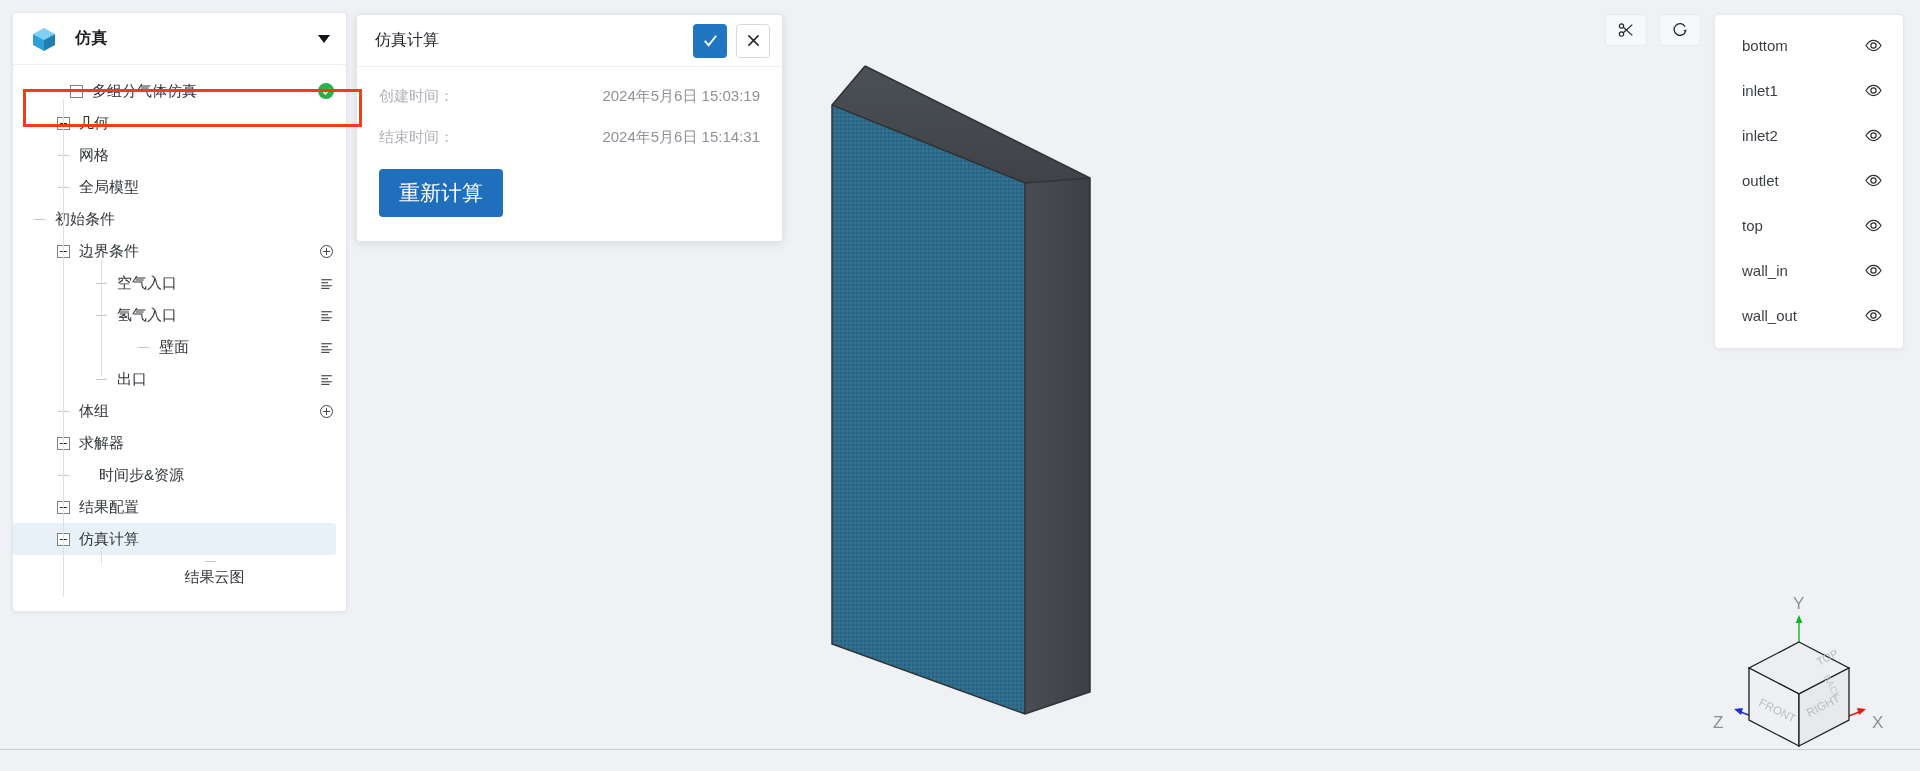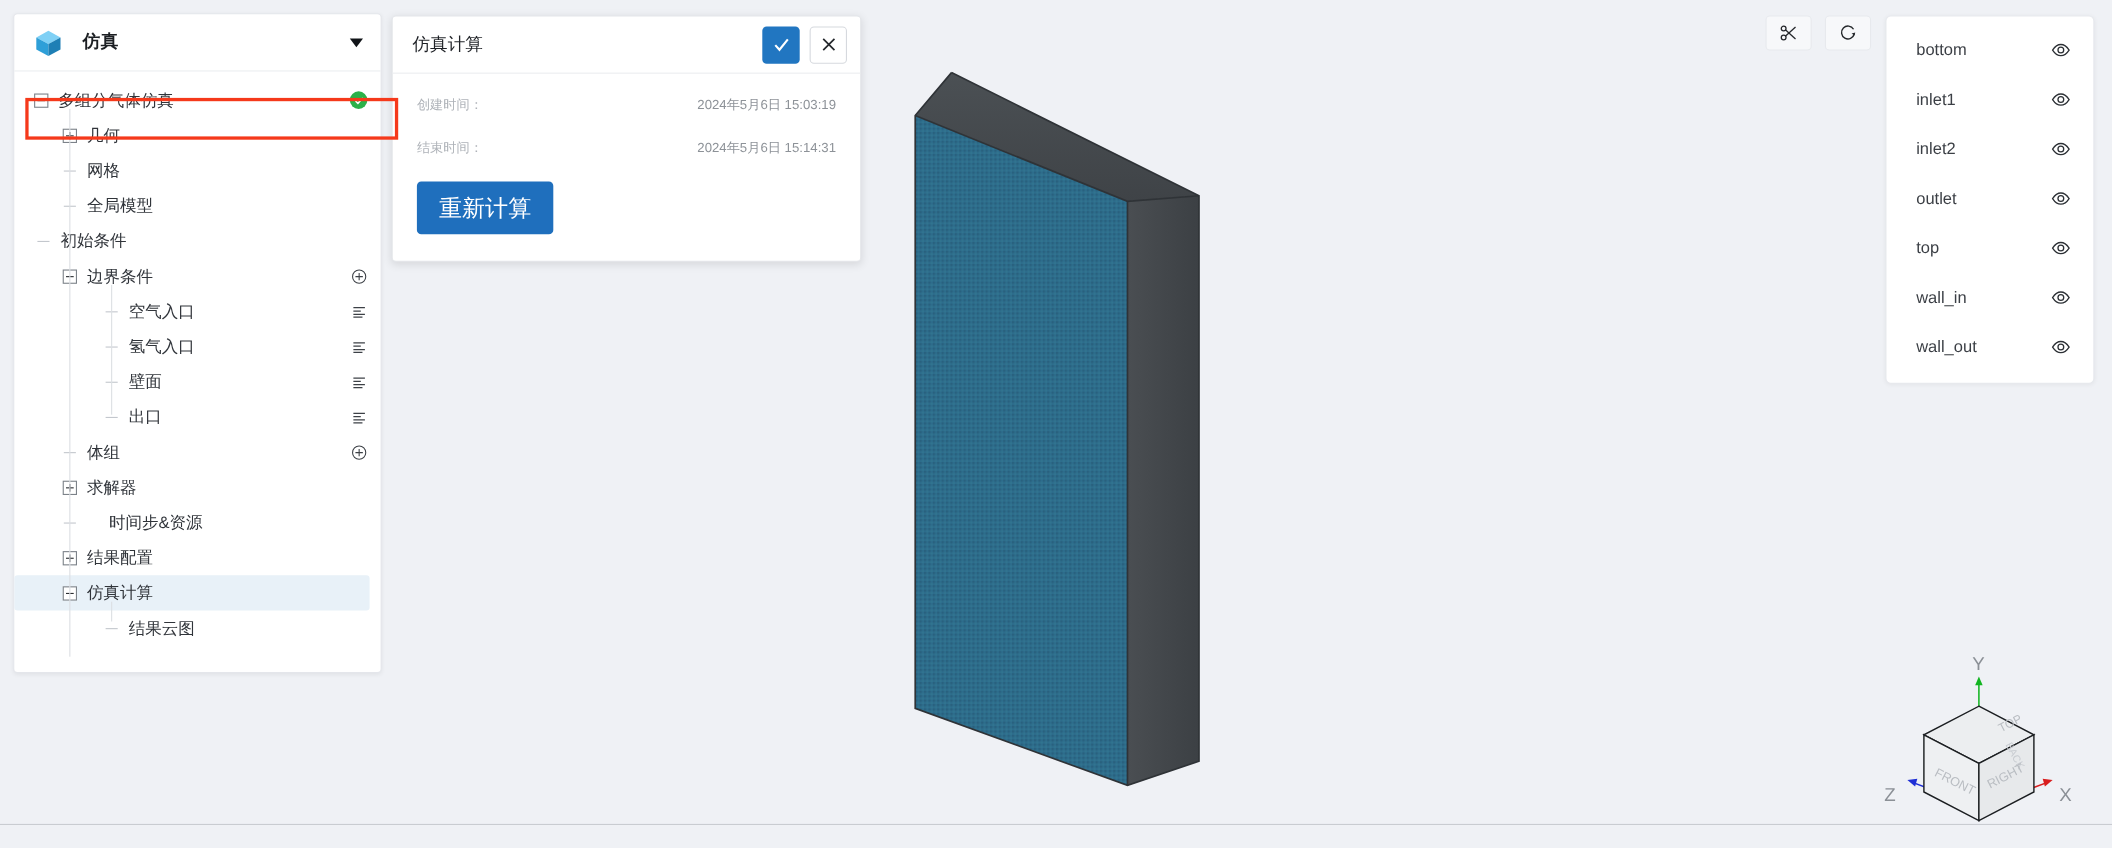--- a/index.html
+++ b/index.html
@@ -190,7 +190,7 @@
     </div>
 
     <div id="tree-body">
-        <div class="tree-row" style="padding-left: 18px;">
+        <div class="tree-row" style="padding-left: 18px; margin-left: 39px;">
           <span class="toggle"></span>
           <span class="tree-label">多组分气体仿真</span>
           <span class="status-dot">

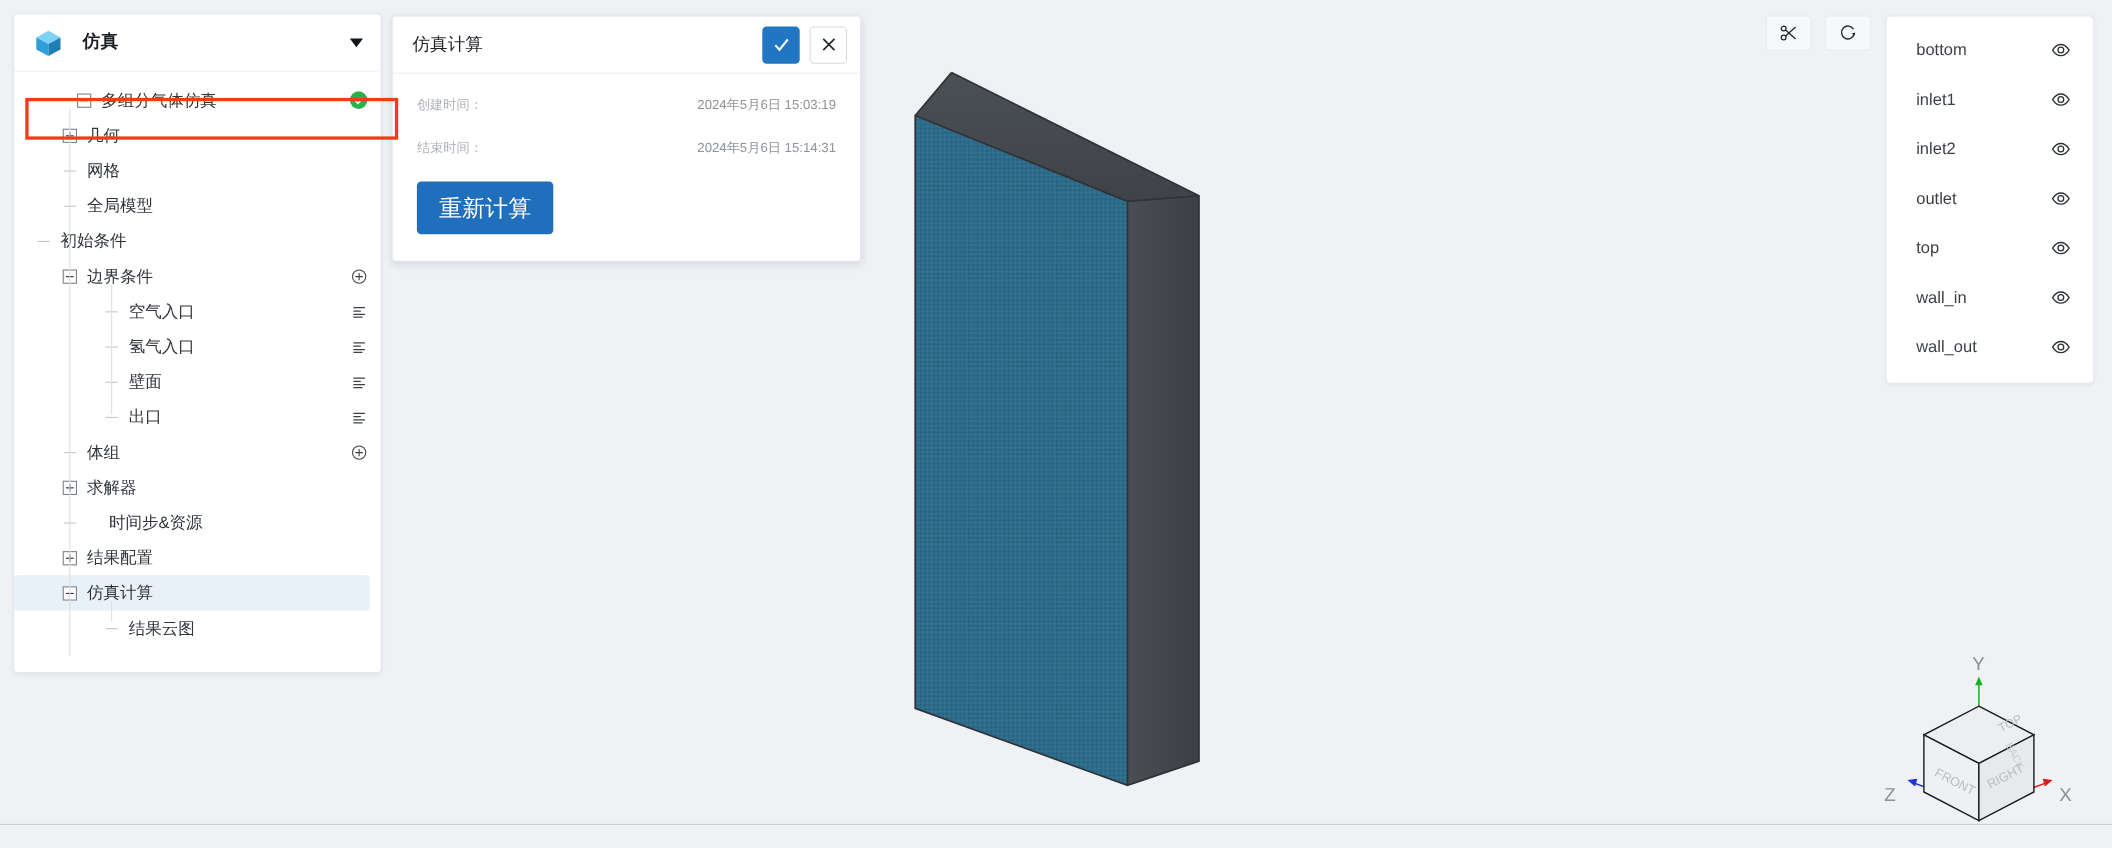--- a/index.html
+++ b/index.html
@@ -103,7 +103,7 @@
   #dialog-body { padding: 20px 22px 24px 22px; }
   .field-row {
     display: flex; align-items: center; justify-content: space-between;
-    margin-bottom: 22px; font-size: 12px;
+    margin-bottom: 22px; font-size: 15px;
   }
   .field-label { color: #aeb2b8; }
   .field-value { color: #8d9298; }

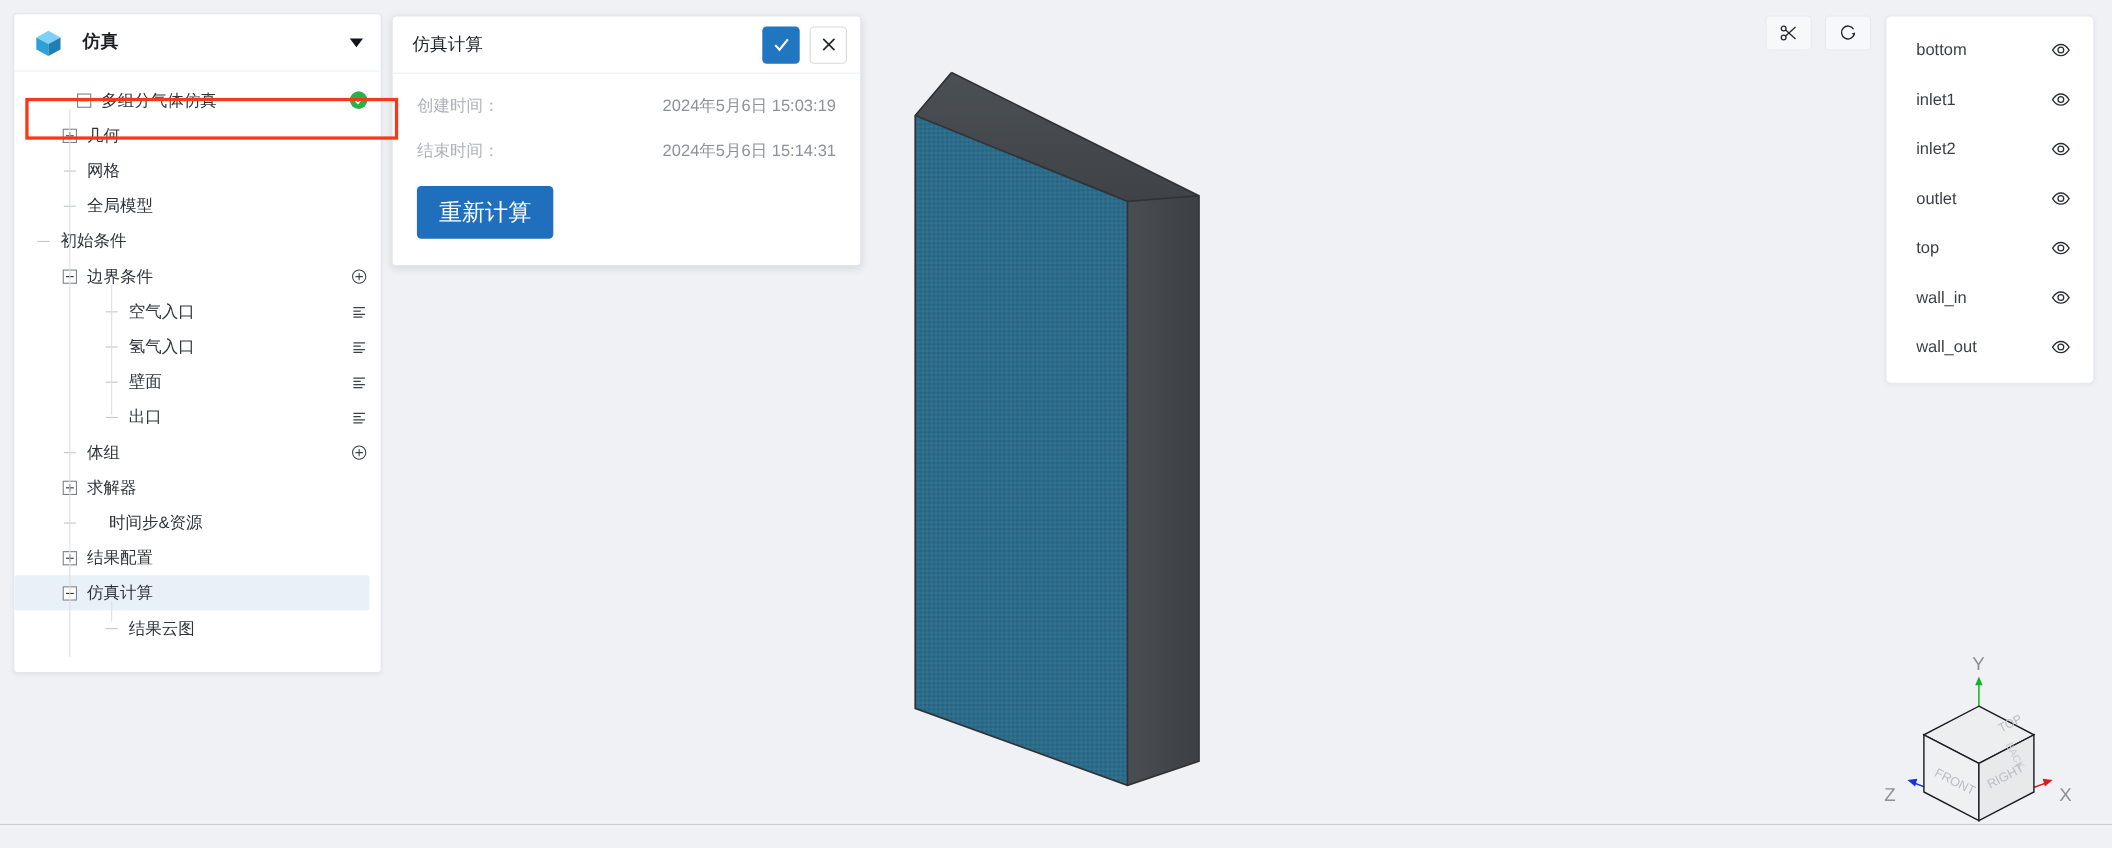--- a/index.html
+++ b/index.html
@@ -250,7 +250,7 @@
             </svg>
           </span>
         </div>
-        <div class="tree-row" style="padding-left: 82px;">
+        <div class="tree-row" style="padding-left: 82px; margin-left: 42px;">
           <span class="elbow"></span>
           <span class="tree-label">壁面</span>
           <span class="row-icon">

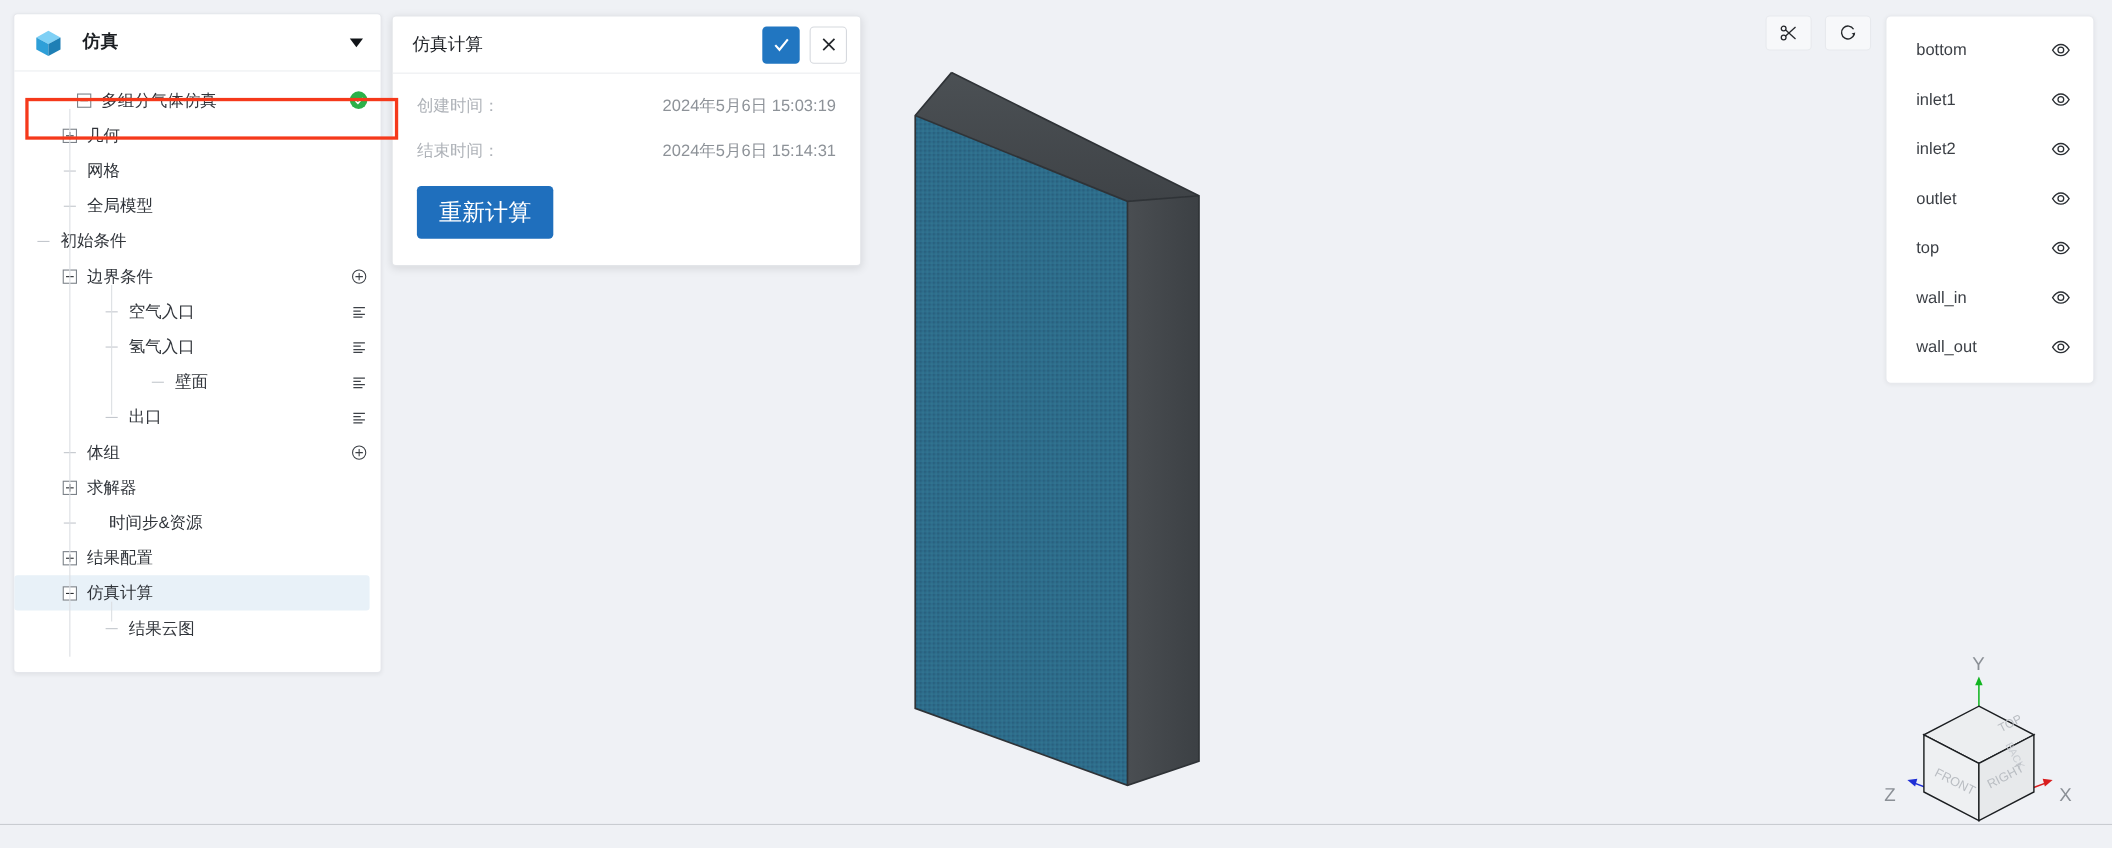--- a/index.html
+++ b/index.html
@@ -301,7 +301,7 @@
           <span class="toggle"></span>
           <span class="tree-label">仿真计算</span>
         </div>
-        <div class="tree-row" style="padding-left: 82px;">
+        <div class="tree-row" style="padding-left: 82px; flex-direction: column;">
           <span class="elbow"></span>
           <span class="tree-label">结果云图</span>
         </div>

